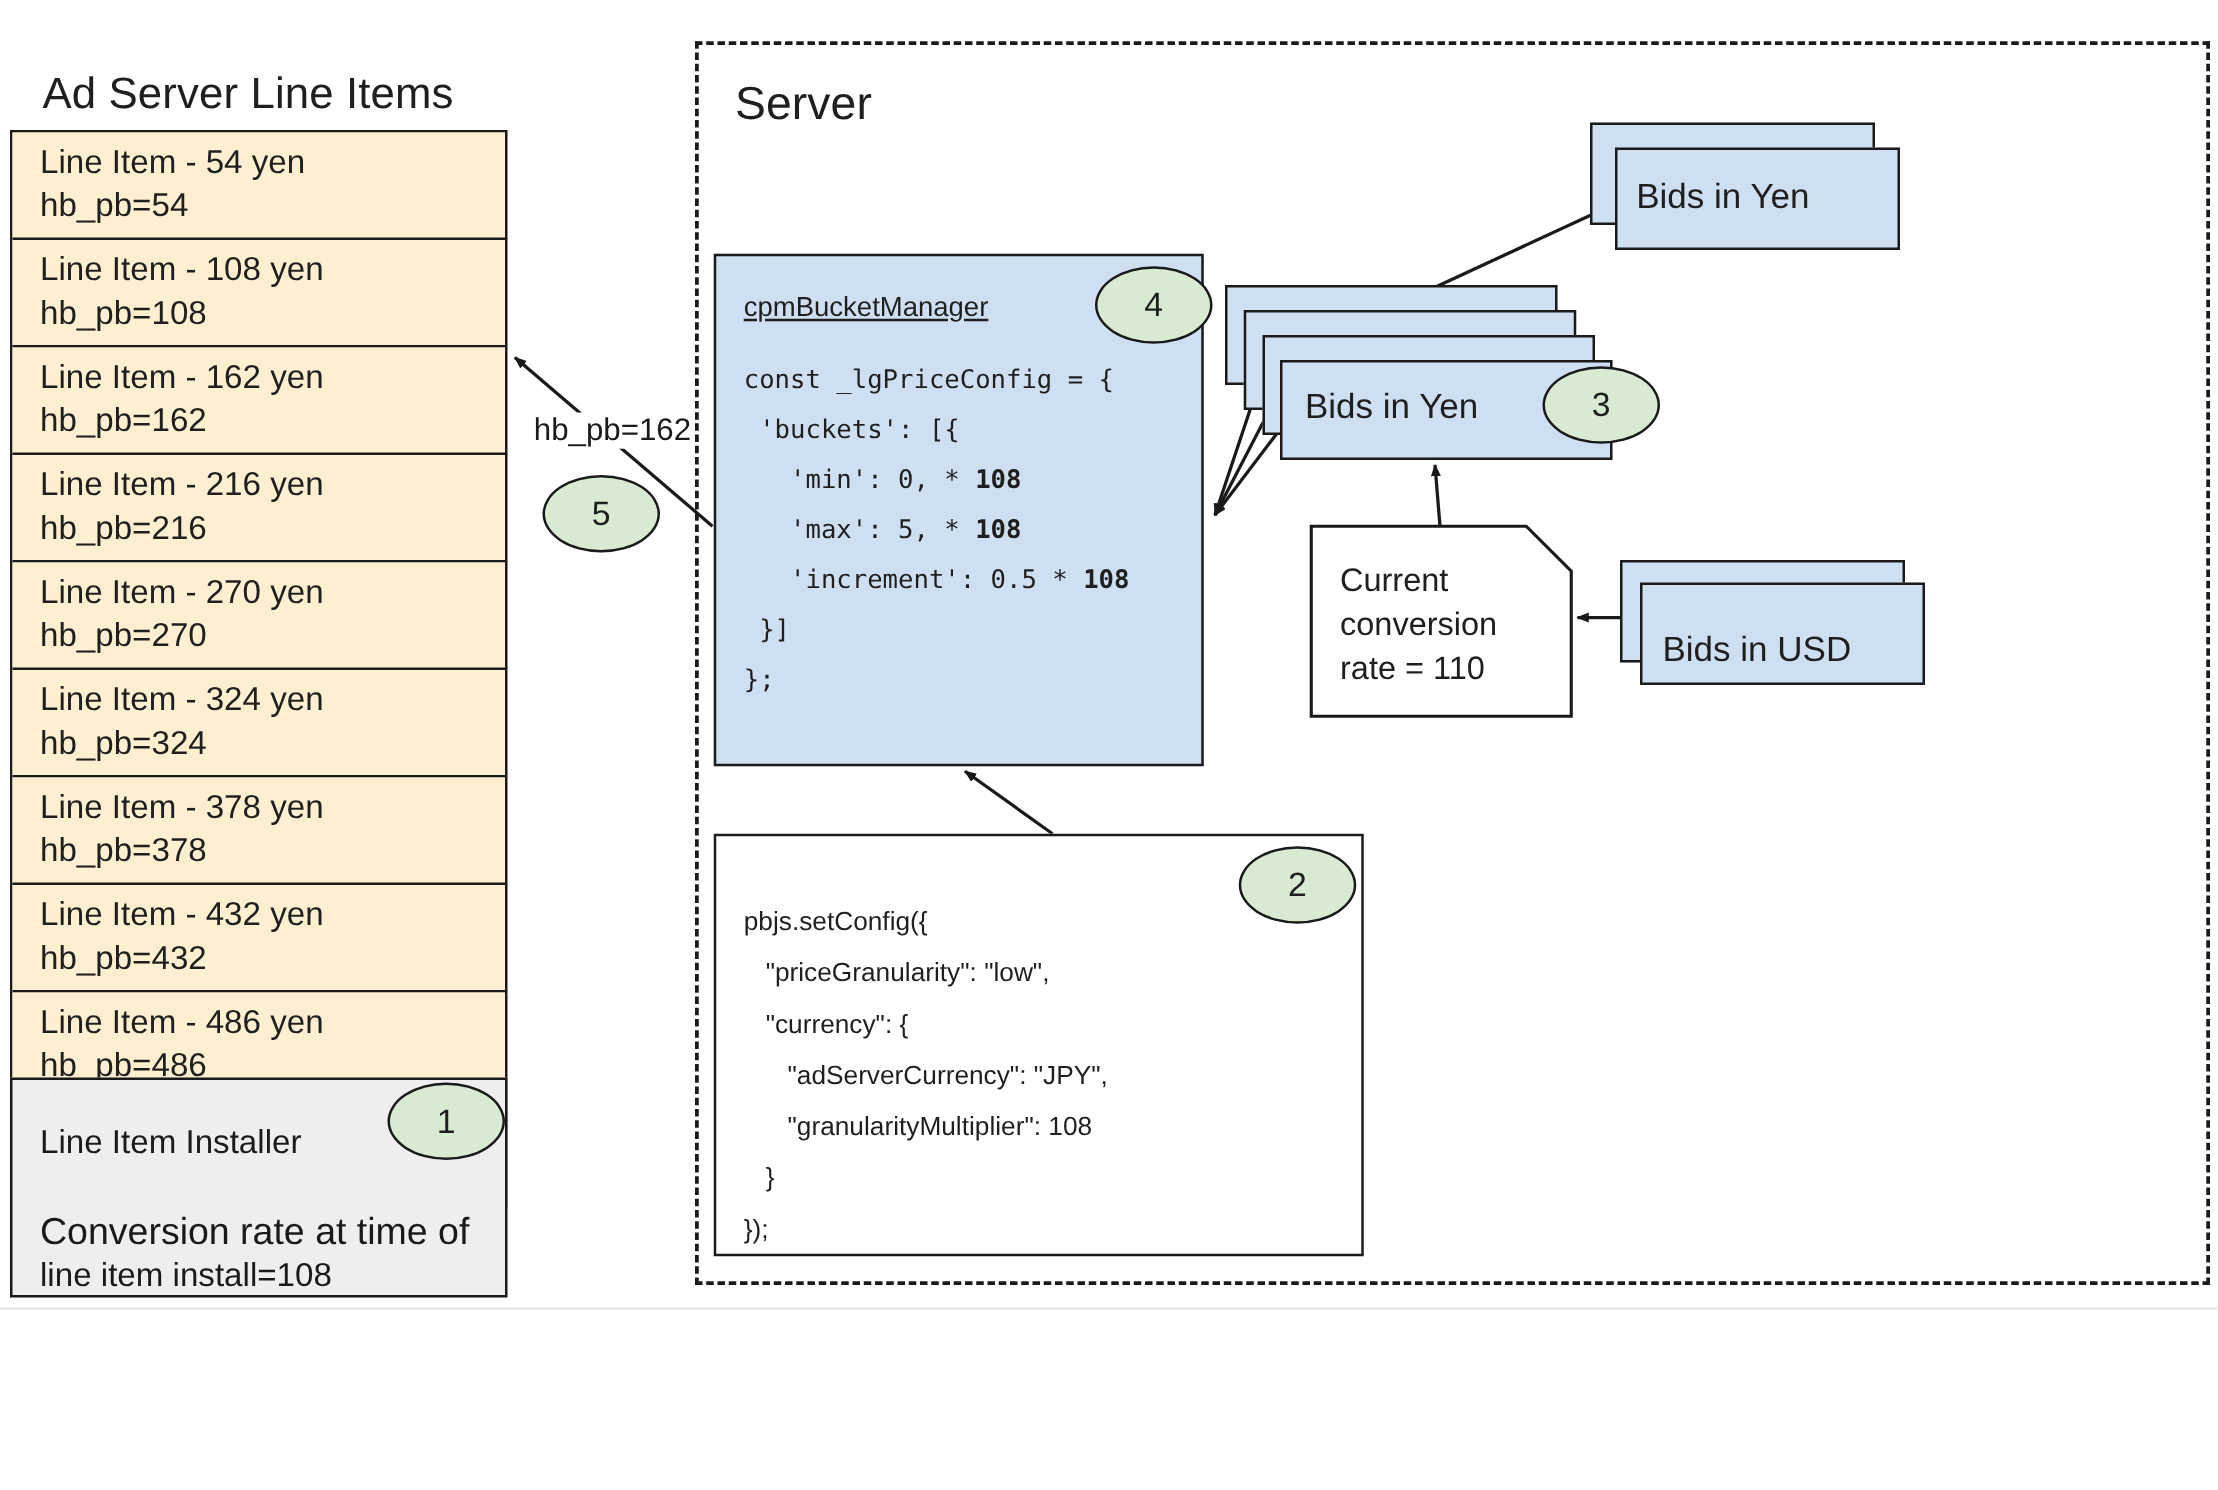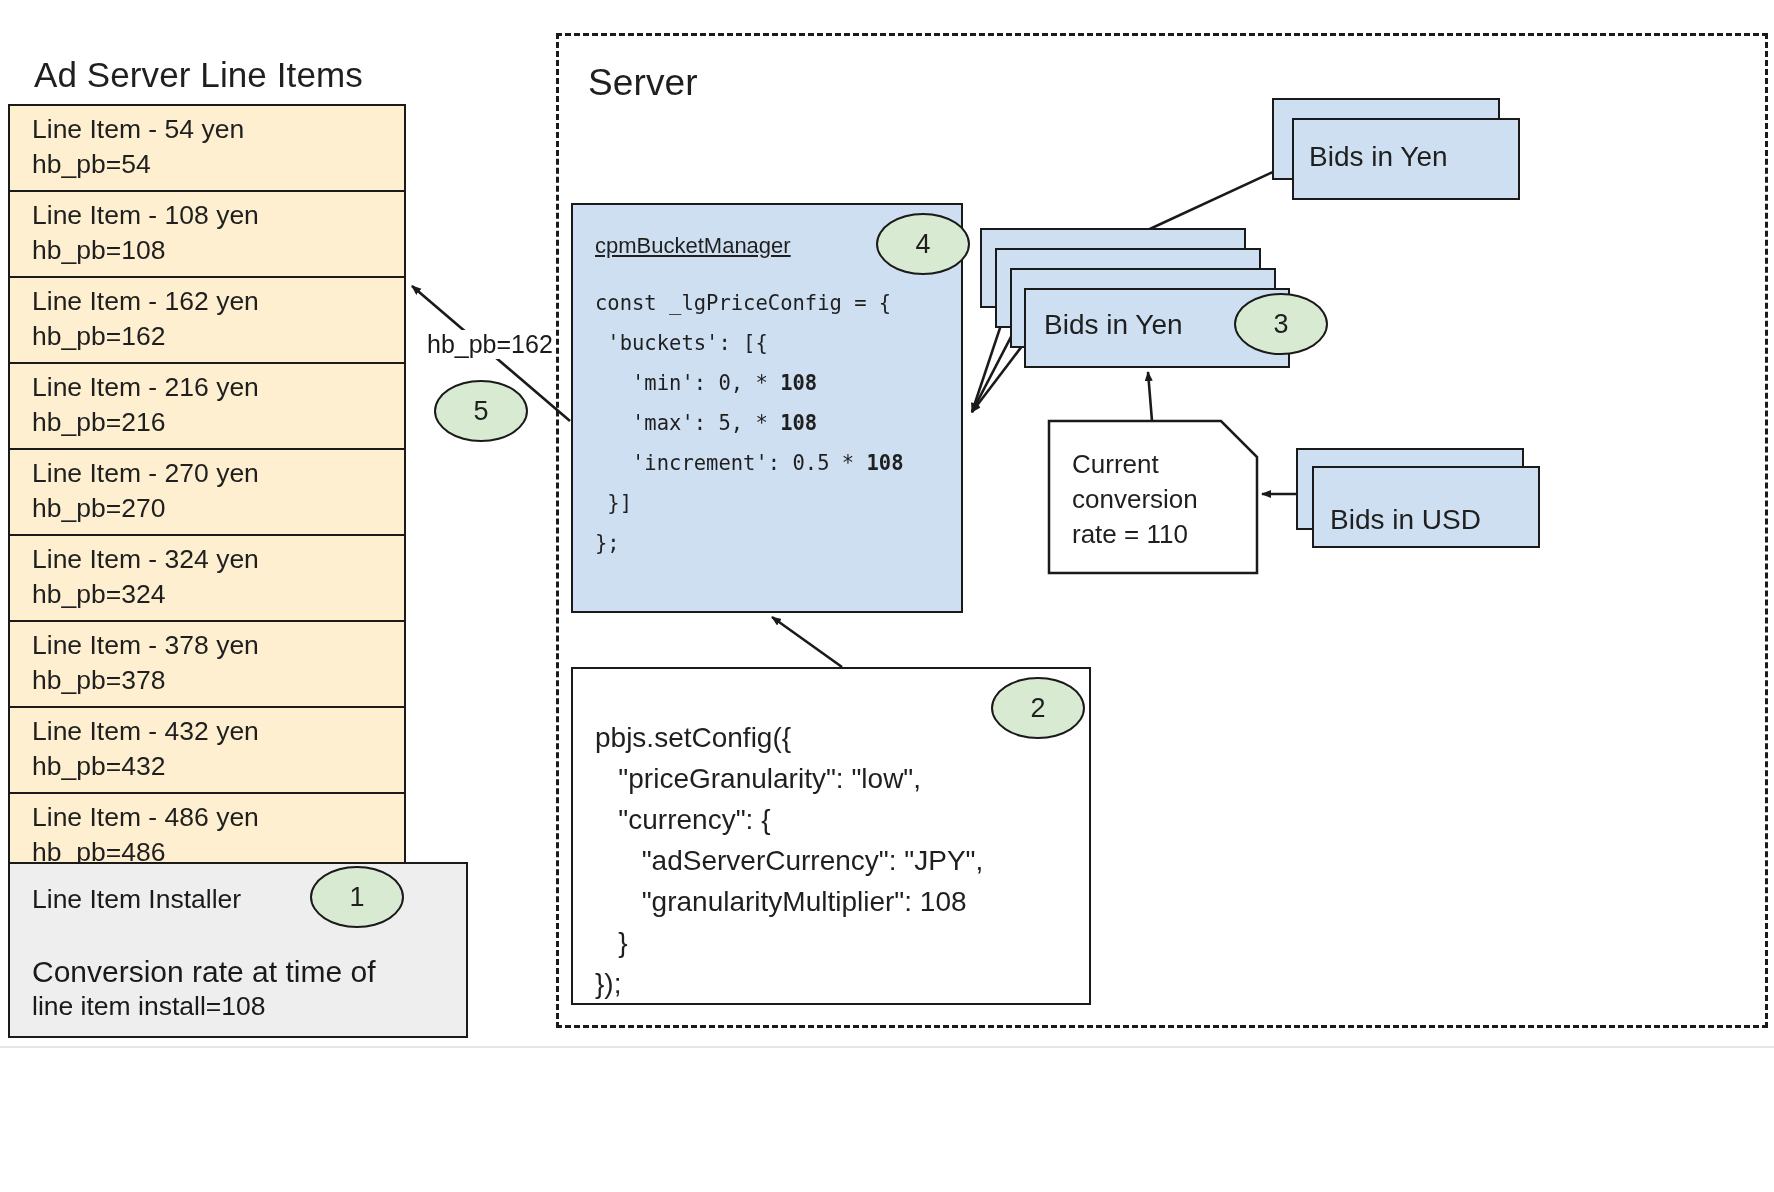--- a/index.html
+++ b/index.html
@@ -81,7 +81,7 @@
   #setconfig-box pre{
     margin:0;
     font-family:"Liberation Sans", sans-serif;
-    font-size:28px;
+    font-size:21px;
     line-height:41px;
     color:#1f1f1f;
     white-space:pre;

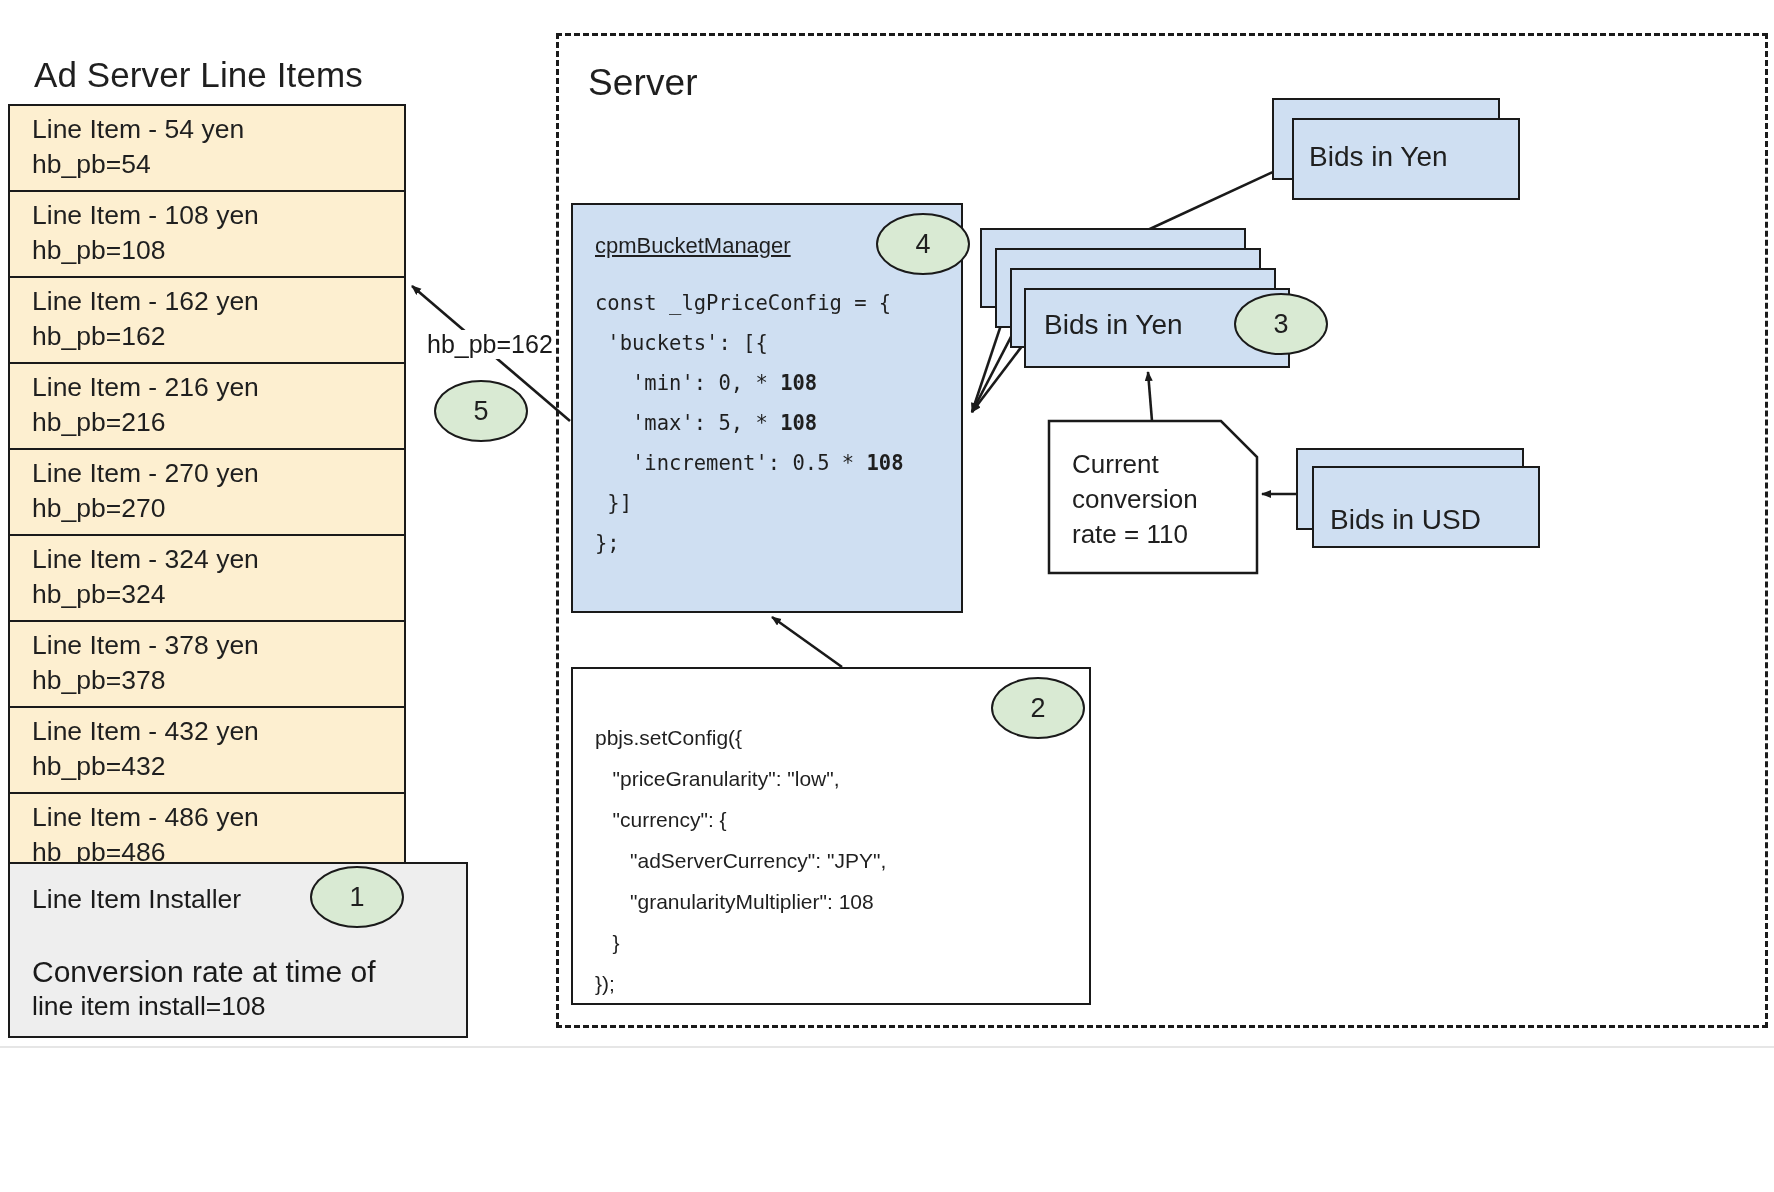--- a/index.html
+++ b/index.html
@@ -38,10 +38,10 @@
   }
 
   #installer-box{
-    left:8px;top:862px;width:460px;height:176px;
+    left:8px;top:862px;width:398px;height:176px;
     border:2.5px solid #1a1a1a;
     background:#eeeeee;
-    padding:18px 22px 0 22px;
+    padding:32px 22px 0 22px;
   }
   #installer-box .t1{font-size:26.5px;line-height:34px;}
   #installer-box .t2{font-size:30px;line-height:35px;margin-top:38px;}

